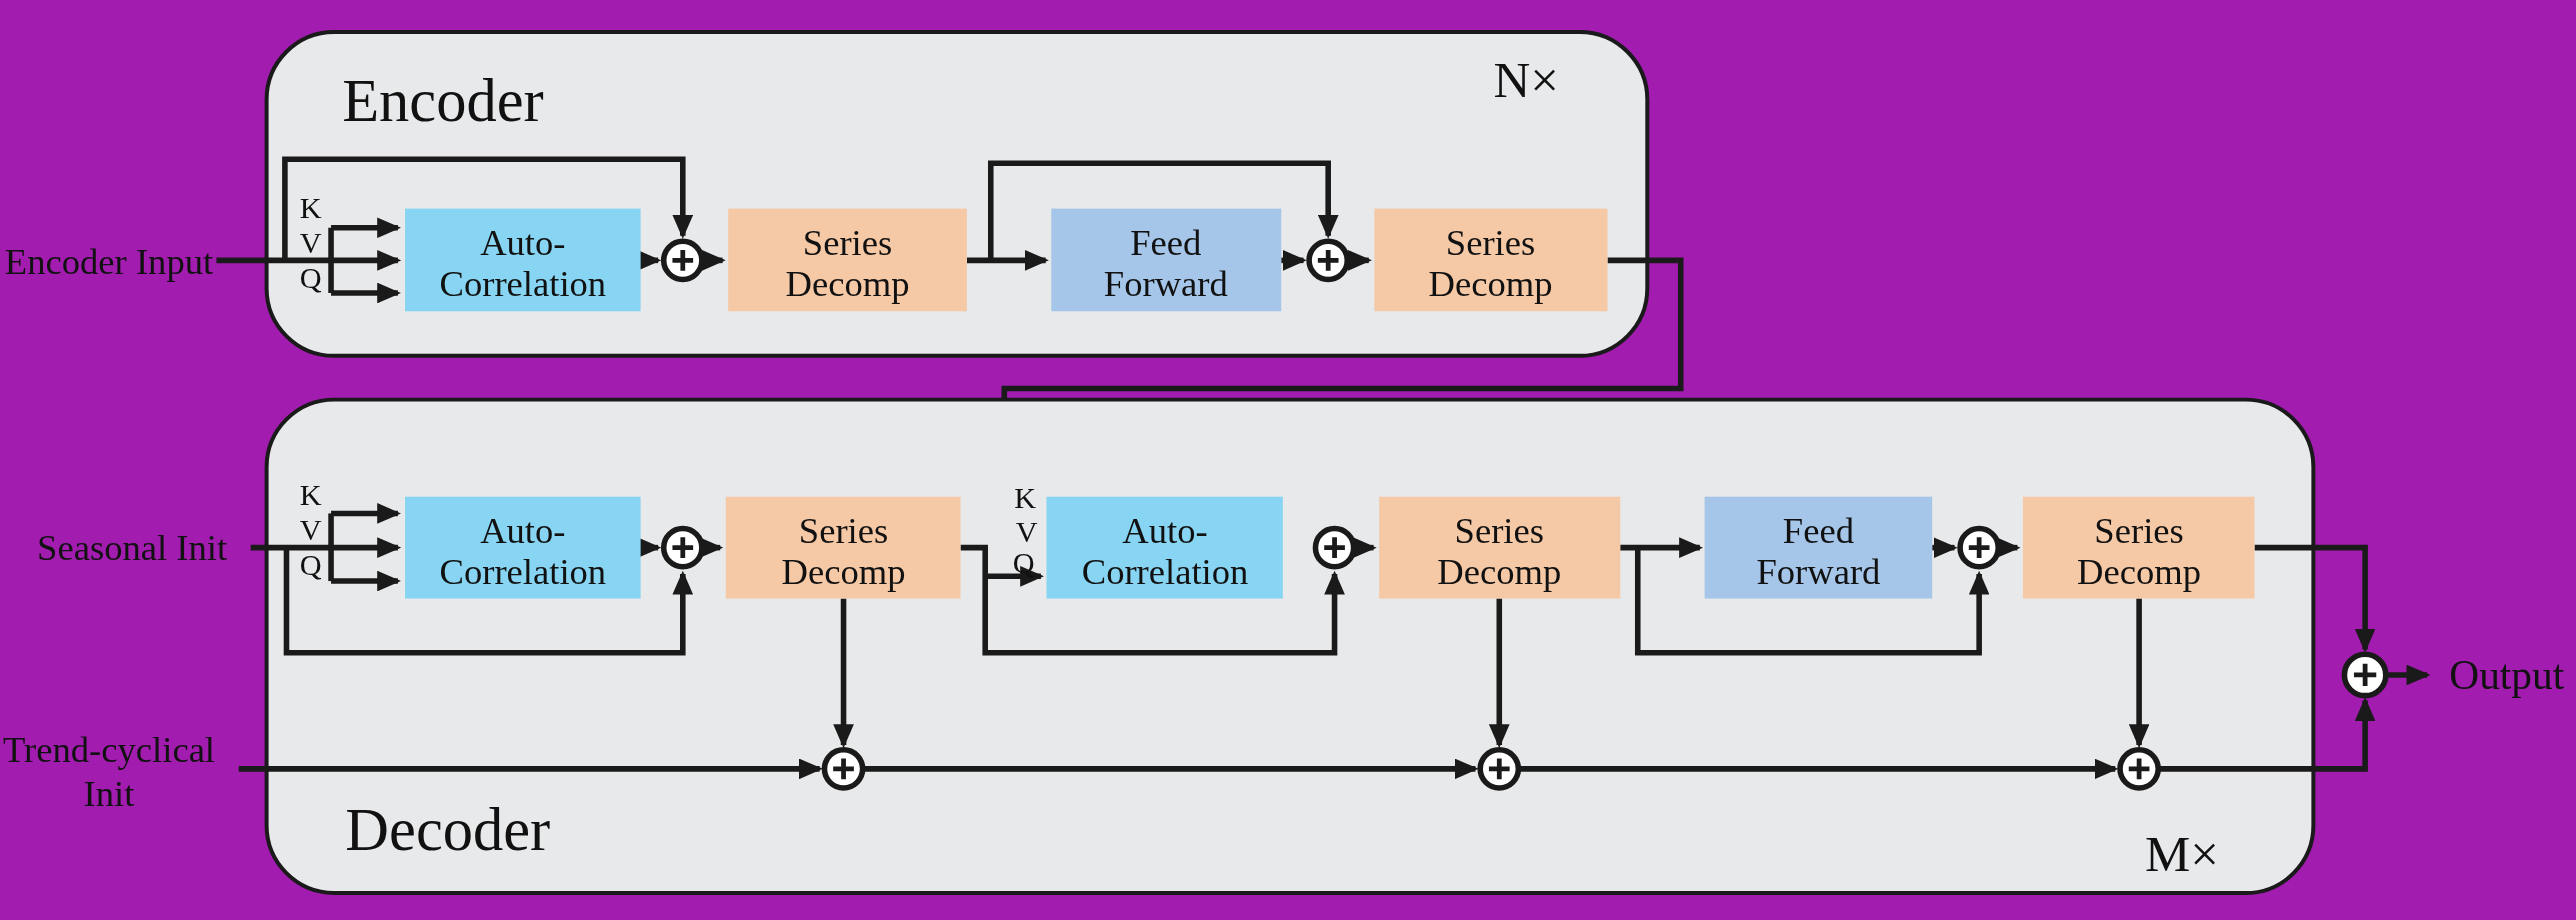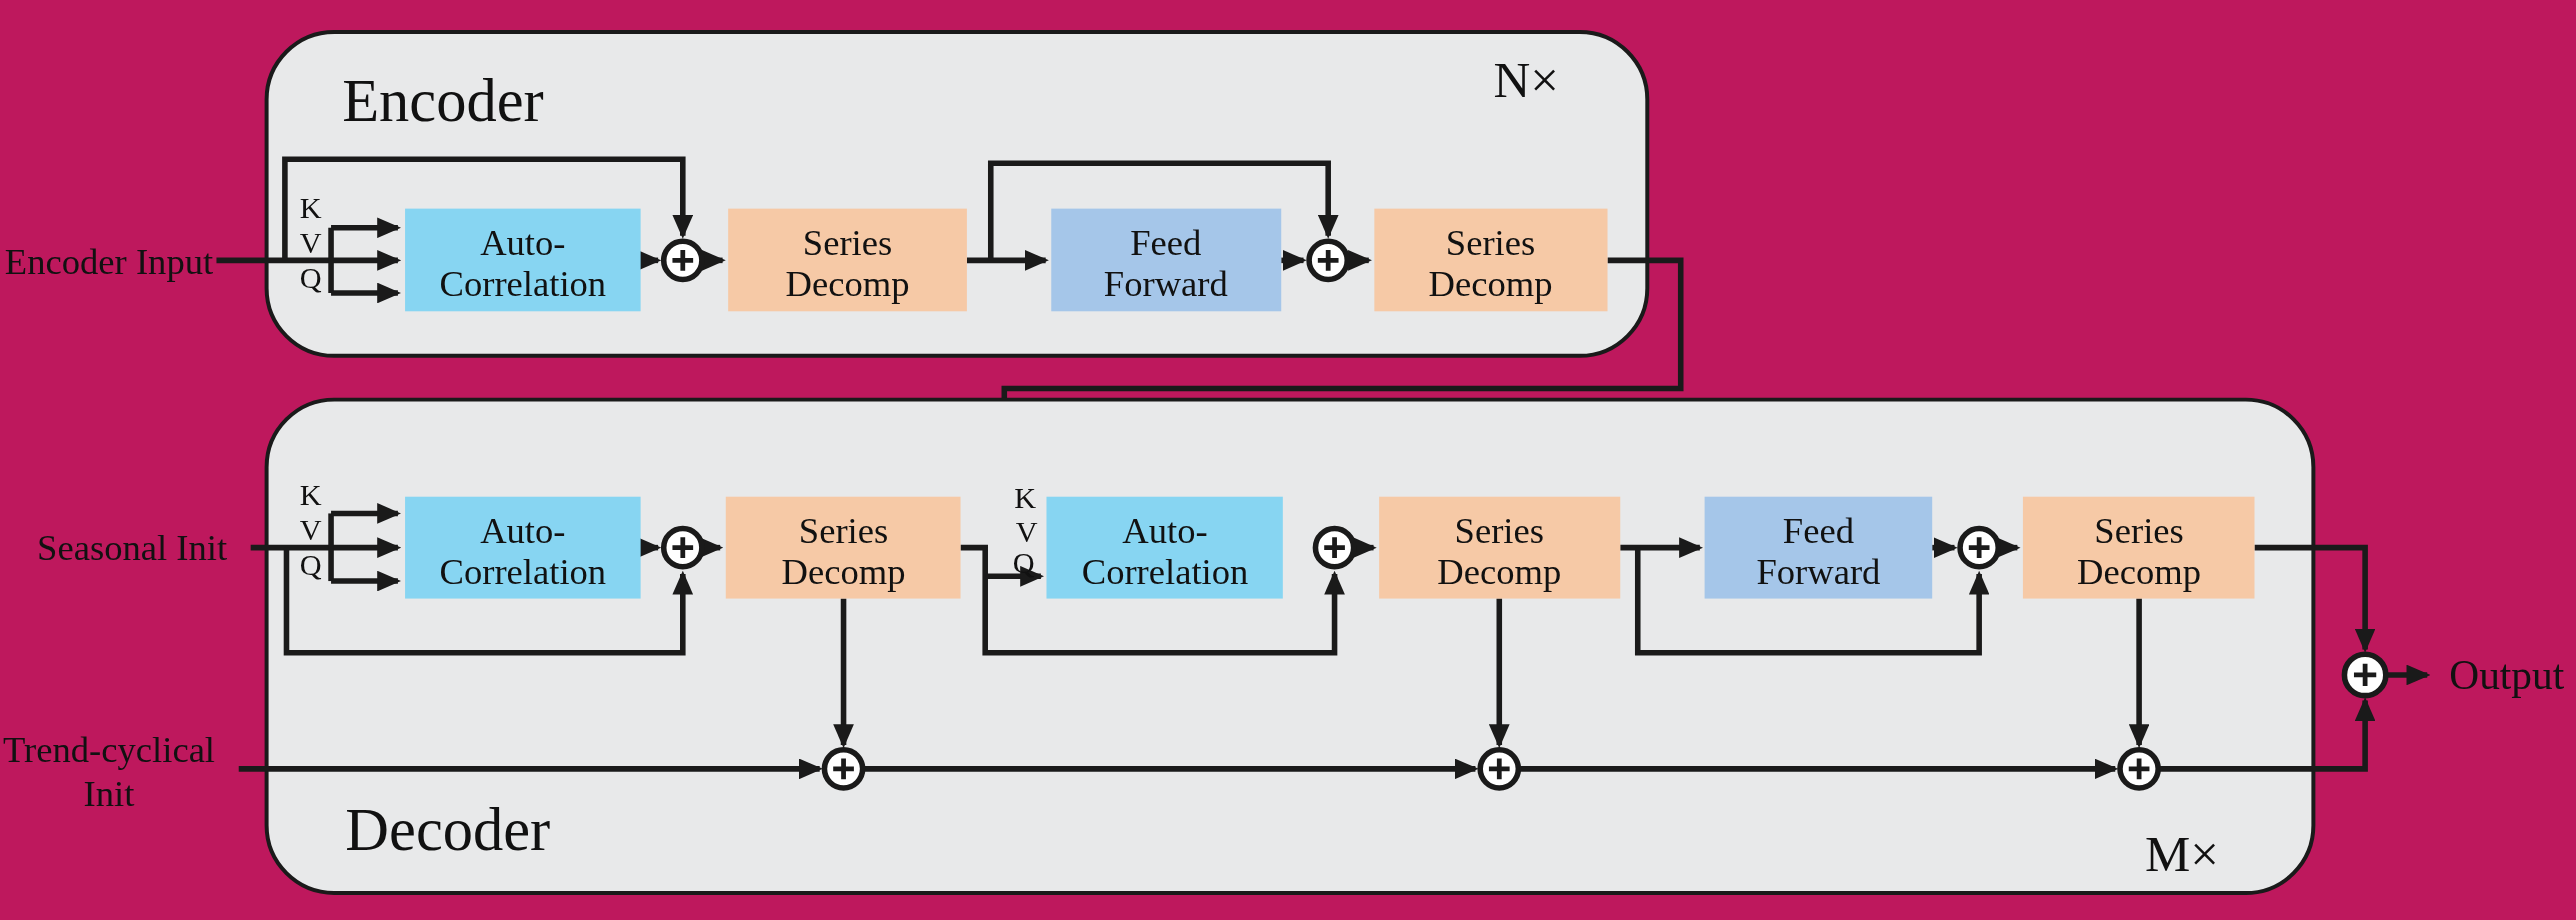--- a/index.html
+++ b/index.html
@@ -3,7 +3,7 @@
 <meta charset="utf-8">
 <style>
   html,body{margin:0;padding:0;background:#ffffff;}
-  .stage{position:relative;width:2576px;height:921px;background:#be185d;overflow:hidden;}
+  .stage{position:relative;width:2576px;height:921px;background:#a21caf;overflow:hidden;}
   svg{display:block;}
   text{font-family:"Liberation Serif","DejaVu Serif",serif;fill:#111111;}
   .t-title{font-size:76px;}

